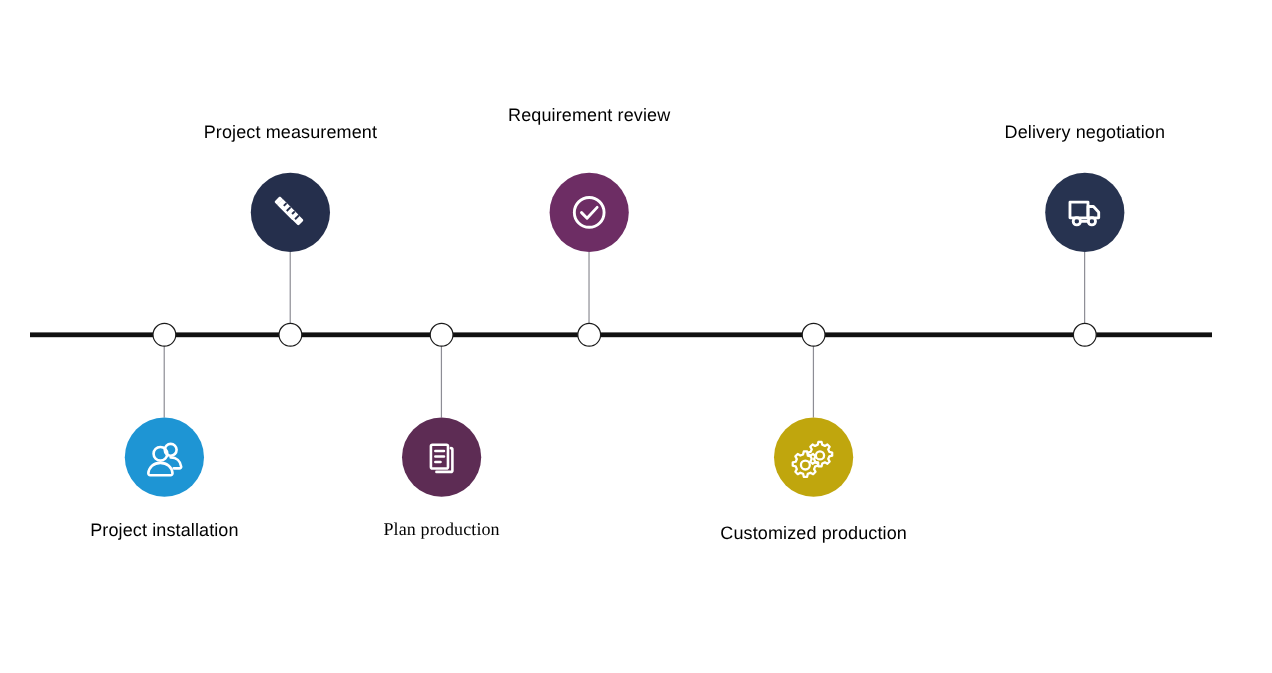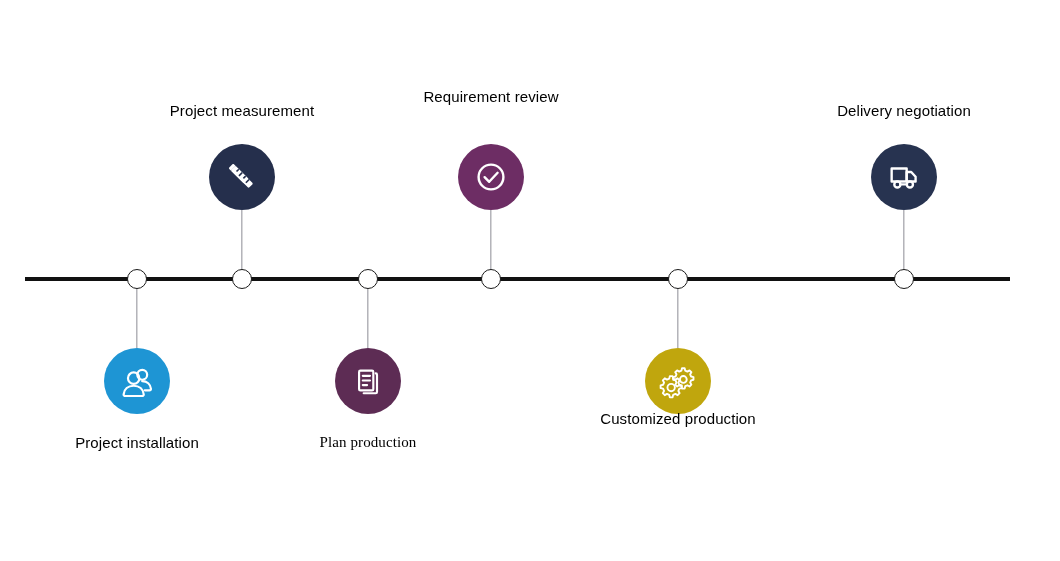--- a/index.html
+++ b/index.html
@@ -110,7 +110,7 @@
       <circle cx="12.8" cy="26.9" r="3.9"></circle>
     </svg>
       </div>
-      <div class="caption" style="left: 678px; top: 410px;">Customized production</div>
+      <div class="caption" style="left: 678px; top: 436px;">Customized production</div>
       <div class="stem" style="left: 904px; background: rgb(141, 141, 149); width: 1.3px; top: 210px; height: 69px;"></div>
       <div class="node" style="left: 904px; top: 279px; border-color: rgb(26, 26, 26); background: rgb(255, 255, 255);"></div>
       <div class="badge" style="left: 904px; top: 177px; background: rgb(39, 51, 80);">

